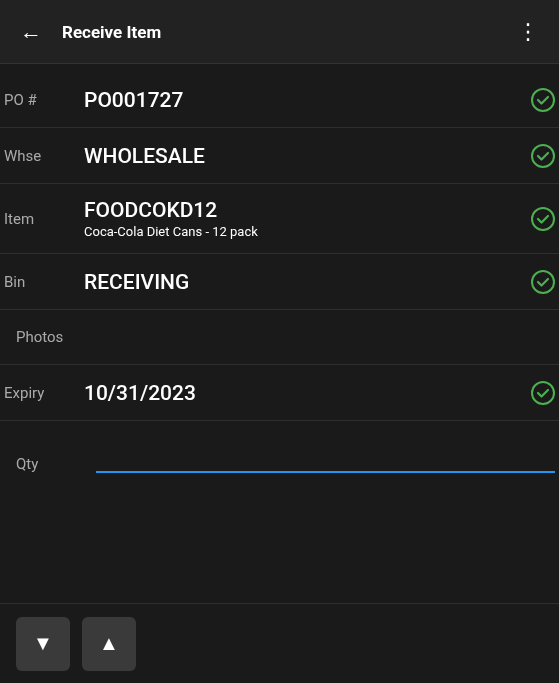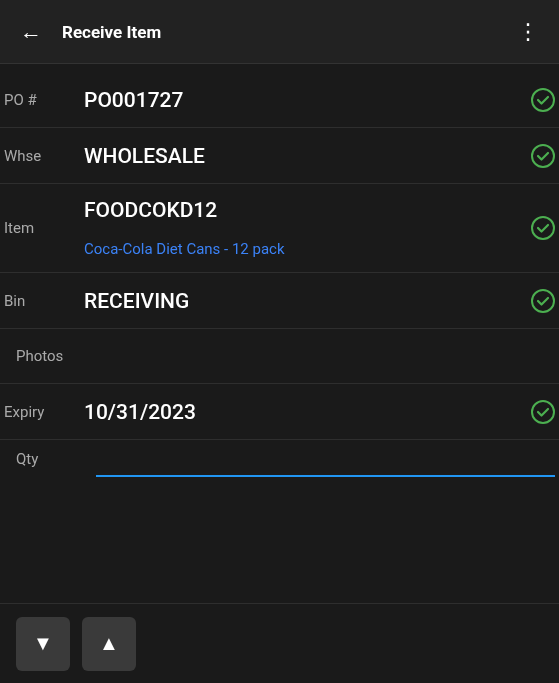--- a/index.html
+++ b/index.html
@@ -83,9 +83,8 @@
       font-weight: 500;
     }
     .field-subvalue {
-      color: #3b82f6;
-      font-size: 15px;
-      margin-top: 16px;
+      color: #ffffff;
+      font-size: 13px;
     }
     .check-icon {
       color: #4caf50;

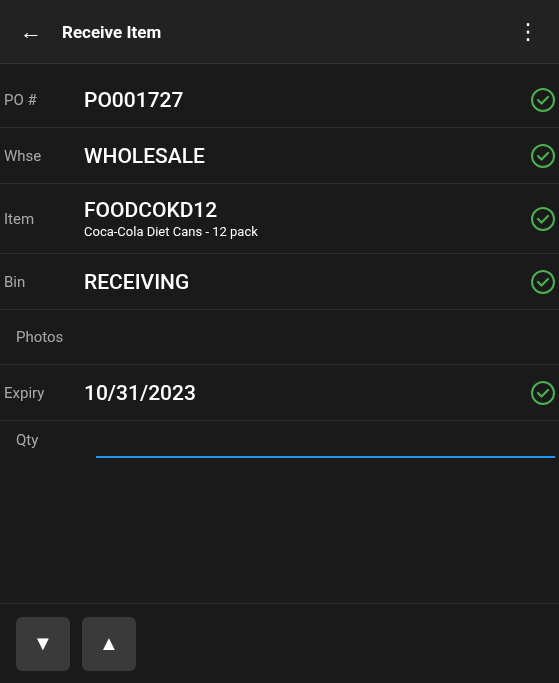--- a/index.html
+++ b/index.html
@@ -108,7 +108,7 @@
     
     .qty-row {
       display: flex;
-      align-items: flex-start;
+      align-items: flex-end;
       padding: 10px 4px 4px 16px;
       min-height: 56px;
     }

